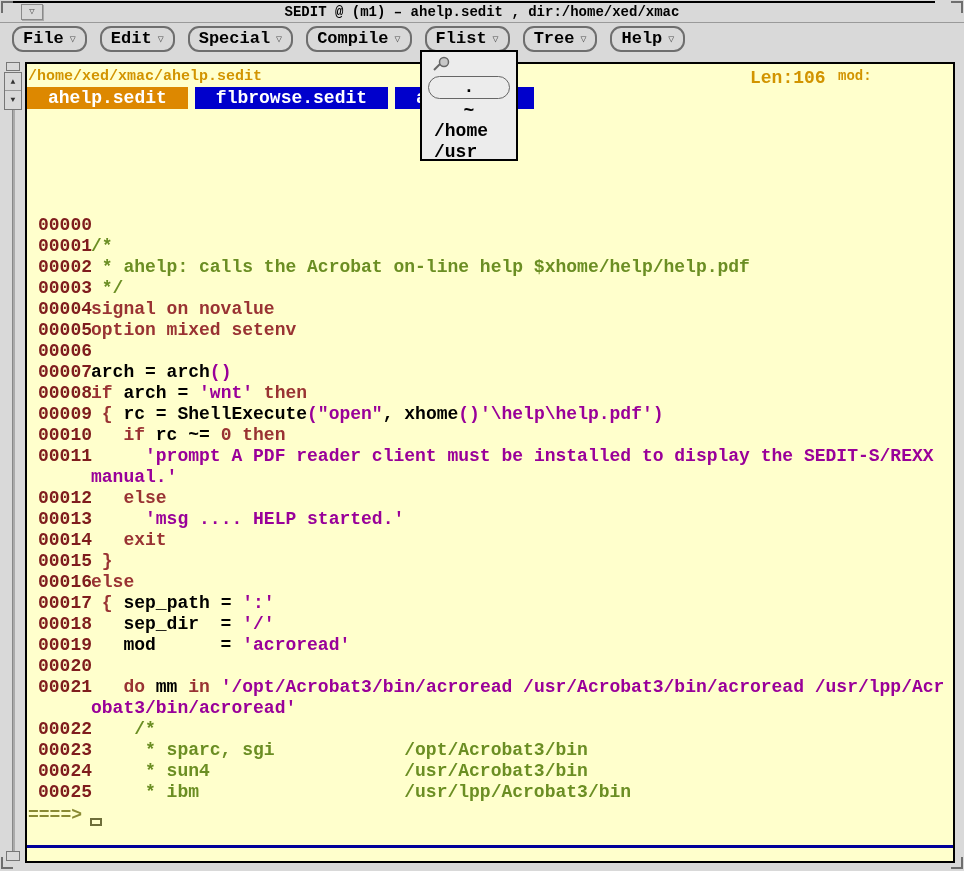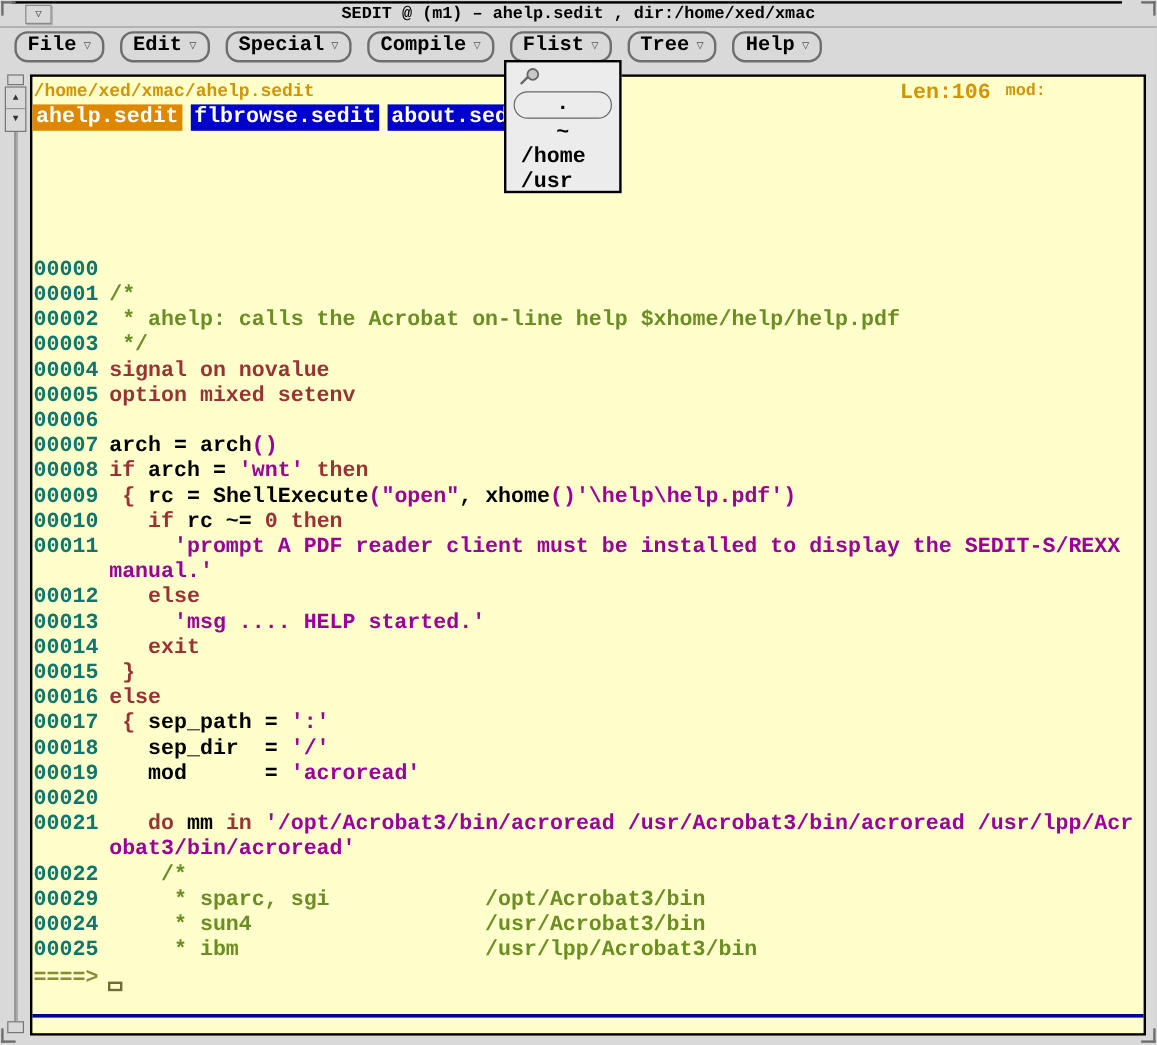--- a/index.html
+++ b/index.html
@@ -34,7 +34,7 @@
   .hdr-mod { position:absolute; left:811px; top:4px; font-size:14px; color:#d29400; }
 
   .tabs { position:absolute; left:0; top:23px; display:flex; gap:7px; }
-  .tab { height:22px; padding:0 3px; font-size:18px; line-height:22px; color:#fff; background:#0000cc; white-space:pre; }
+  .tab { height:22px; padding:0 21px; font-size:18px; line-height:22px; color:#fff; background:#0000cc; white-space:pre; }
   .tab.active { background:#dd8800; }
 
   .code { position:absolute; left:1px; top:151px; font-size:18px; line-height:21px; }

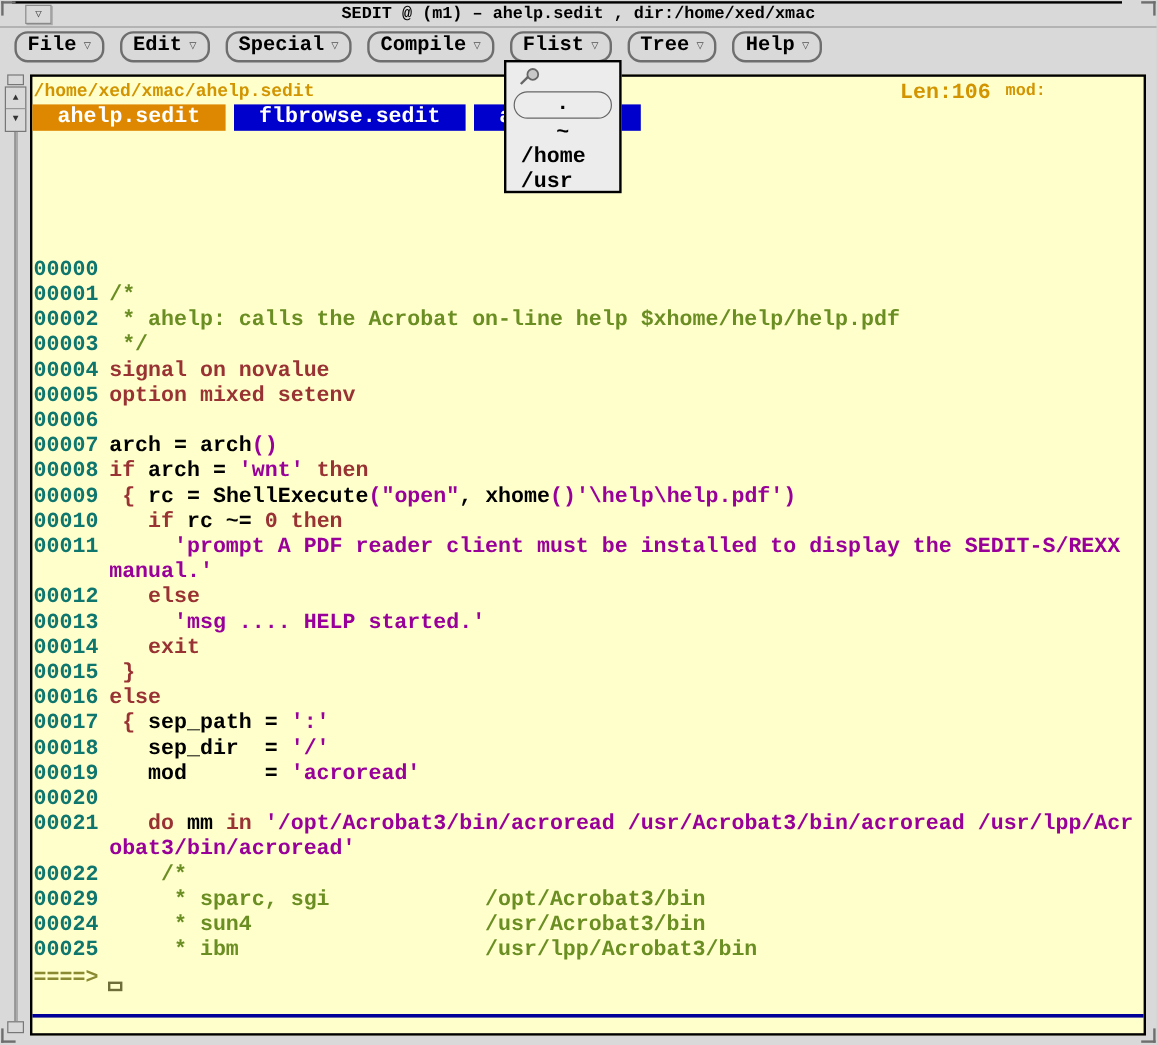--- a/index.html
+++ b/index.html
@@ -39,7 +39,7 @@
 
   .code { position:absolute; left:1px; top:151px; font-size:18px; line-height:21px; }
   .crow { white-space:pre; height:21px; }
-  .lnum { display:inline-block; width:63px; color:#0f766e; }
+  .lnum { display:inline-block; width:63px; color:#7f1d1d;padding-left:10px; }
   .seg-p { color:#000; }
   .seg-k { color:#993333; }
   .seg-s { color:#990099; }

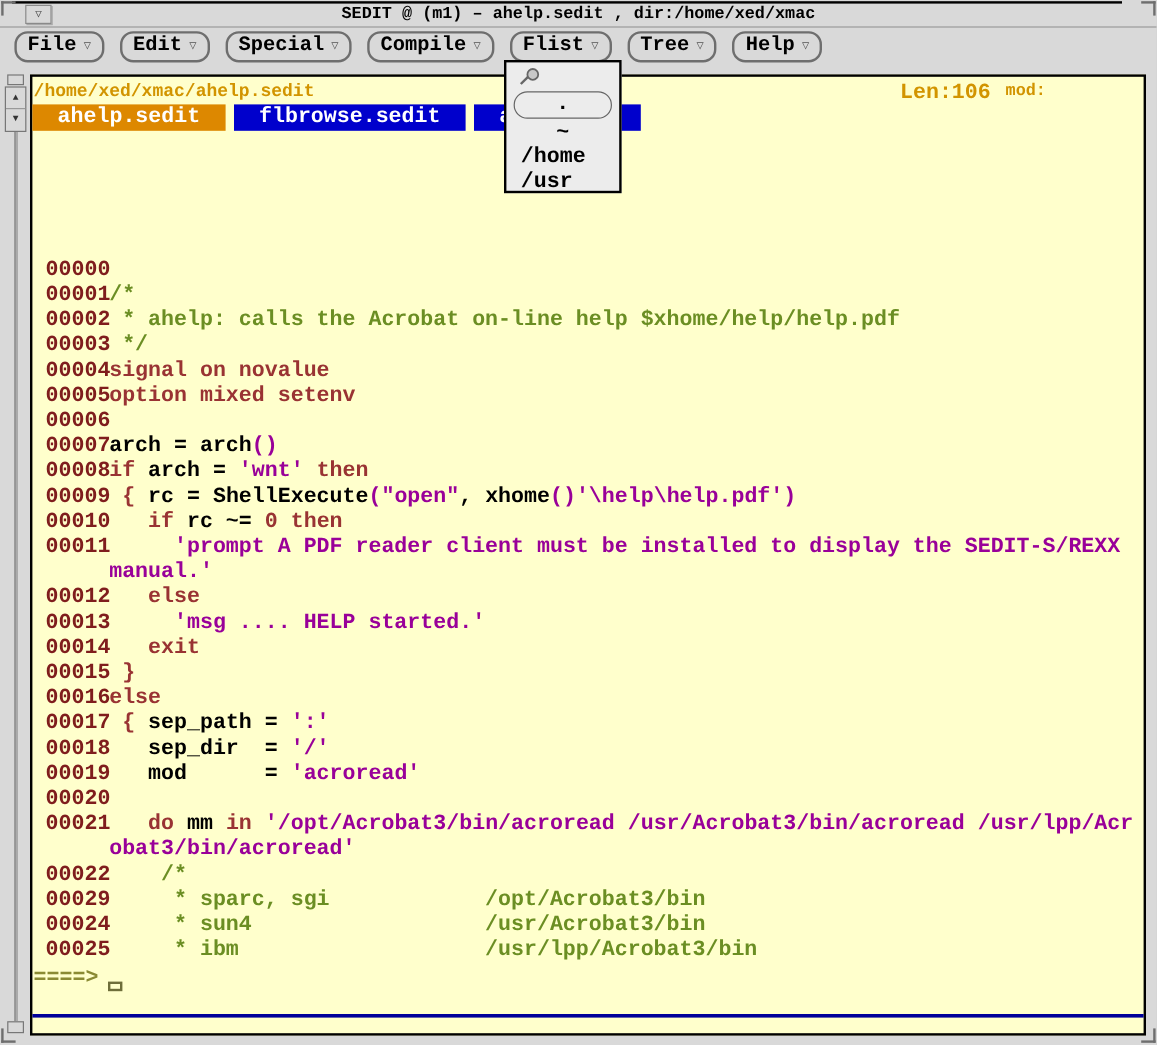--- a/index.html
+++ b/index.html
@@ -164,7 +164,7 @@
         <div class="crow"><span class="lnum">00021</span><span class="seg-p">   </span><span class="seg-k">do</span><span class="seg-p"> mm </span><span class="seg-k">in</span><span class="seg-p"> </span><span class="seg-s">'/opt/Acrobat3/bin/acroread /usr/Acrobat3/bin/acroread /usr/lpp/Acr</span></div>
         <div class="crow"><span class="lnum"></span><span class="seg-s">obat3/bin/acroread'</span></div>
         <div class="crow"><span class="lnum">00022</span><span class="seg-p">    </span><span class="seg-c">/*</span></div>
-        <div class="crow"><span class="lnum">00029</span><span class="seg-c">     * sparc, sgi            /opt/Acrobat3/bin</span></div>
+        <div class="crow"><span class="lnum">00023</span><span class="seg-c">     * sparc, sgi            /opt/Acrobat3/bin</span></div>
         <div class="crow"><span class="lnum">00024</span><span class="seg-c">     * sun4                  /usr/Acrobat3/bin</span></div>
         <div class="crow"><span class="lnum">00025</span><span class="seg-c">     * ibm                   /usr/lpp/Acrobat3/bin</span></div>
       </div>

